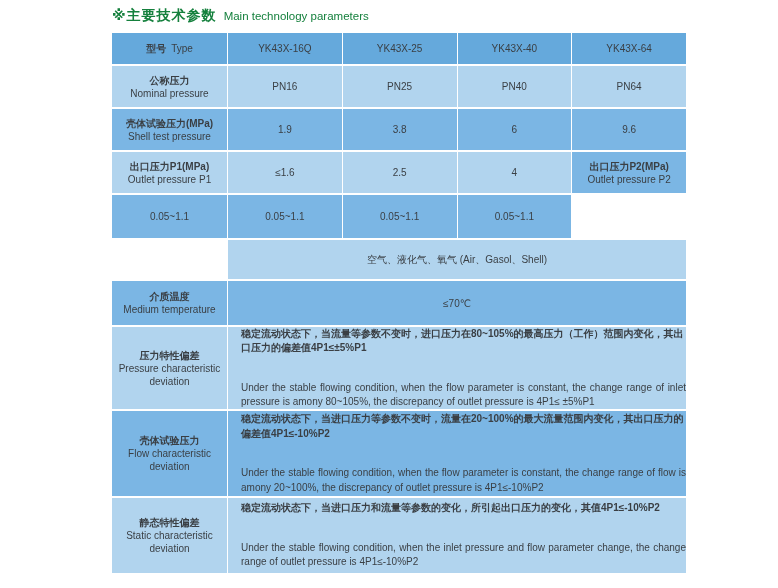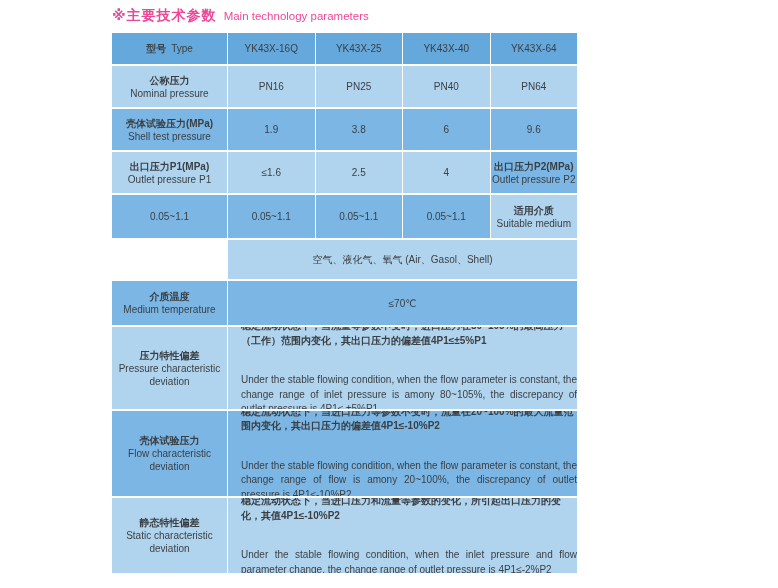--- a/index.html
+++ b/index.html
@@ -19,7 +19,7 @@
     position: absolute;
     left: 112px; top: 6px;
     white-space: nowrap;
-    color: #ec4899;
+    color: #15803d;
   }
   .t-zh { font-size: 14px; font-weight: bold; letter-spacing: 1px; }
   .t-en { font-size: 11.5px; margin-left: 7px; }

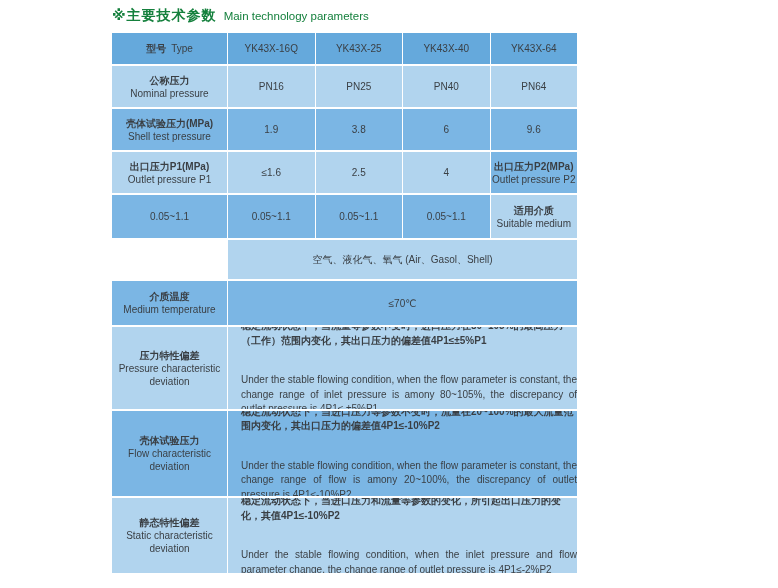--- a/index.html
+++ b/index.html
@@ -27,7 +27,7 @@
   .tbl {
     position: absolute;
     left: 112px; top: 33px;
-    width: 465px;
+    width: 574px;
     display: grid;
     grid-template-columns: 115px repeat(4, 1fr);
     grid-template-rows: 31px 41px 41px 41px 43px 39px 44px 82px 85px 75px;

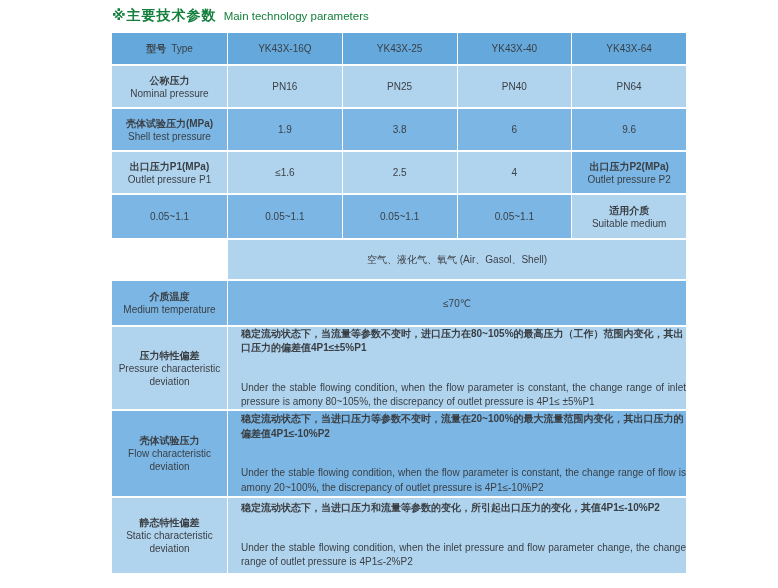--- a/index.html
+++ b/index.html
@@ -116,10 +116,6 @@
     <div class="cell med">0.05~1.1</div>
     <div class="cell med">0.05~1.1</div>
 
-    <div class="cell lgt">
-      <div class="lz">适用介质</div>
-      <div class="le">Suitable medium</div>
-    </div>
     <div class="cell lgt span4">空气、液化气、氧气 (Air、Gasol、Shell)</div>
 
     <div class="cell med">

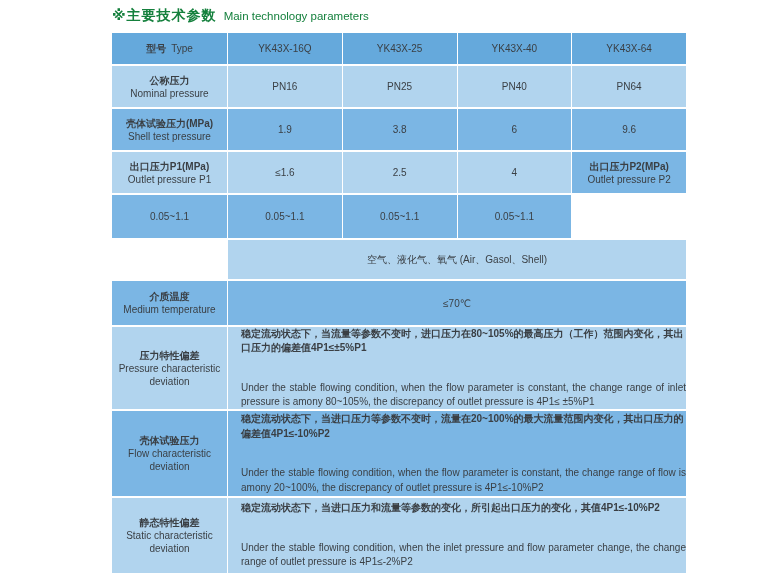--- a/index.html
+++ b/index.html
@@ -148,7 +148,7 @@
     </div>
     <div class="cell lgt span4 desc">
       <p class="dz">稳定流动状态下，当进口压力和流量等参数的变化，所引起出口压力的变化，其值4P1≤-10%P2</p>
-      <p class="de">Under the stable flowing condition, when the inlet pressure and flow parameter change, the change  range of outlet pressure  is 4P1≤-2%P2</p>
+      <p class="de">Under the stable flowing condition, when the inlet pressure and flow parameter change, the change  range of outlet pressure  is 4P1≤-10%P2</p>
     </div>
 
   </div>

